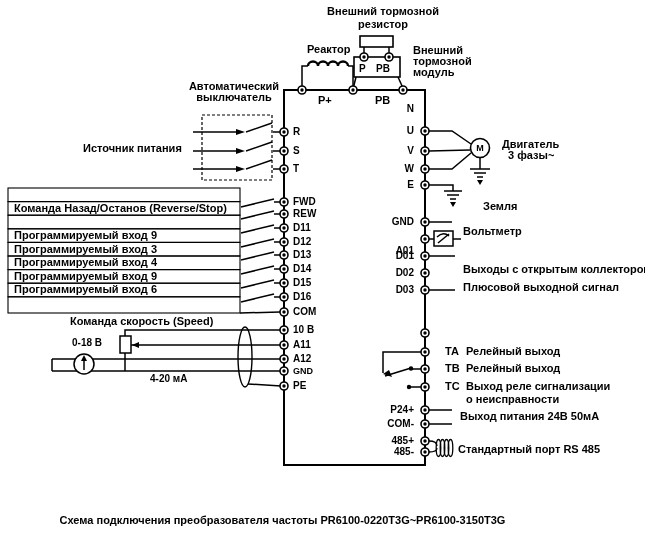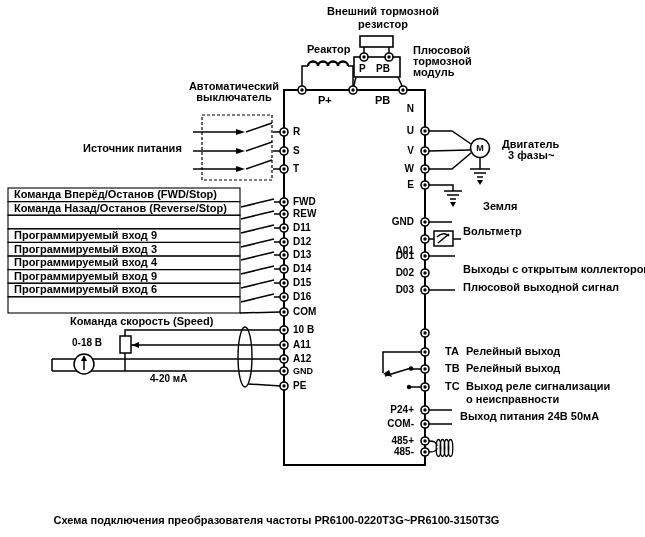--- a/index.html
+++ b/index.html
@@ -214,7 +214,7 @@
 <span class="lb t11 ctr" style="left:318px;top:6px;width:130px">Внешний тормозной</span>
 <span class="lb t11 ctr" style="left:318px;top:19px;width:130px">резистор</span>
 <span class="lb t11" style="left:307px;top:44px">Реактор</span>
-<span class="lb t11" style="left:413px;top:45px">Плюсовой</span>
+<span class="lb t11" style="left:413px;top:45px">Внешний</span>
 <span class="lb t11" style="left:413px;top:56px">тормозной</span>
 <span class="lb t11" style="left:413px;top:67px">модуль</span>
 <span class="lb t10" style="left:359px;top:64px">P</span>

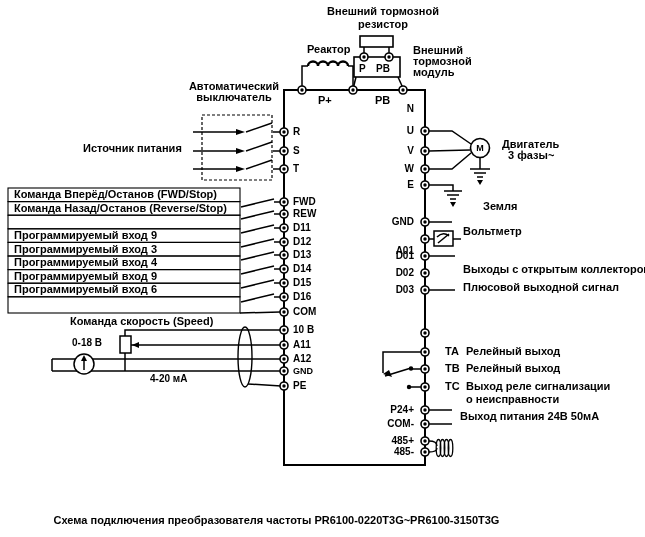--- a/index.html
+++ b/index.html
@@ -229,7 +229,6 @@
 <span class="lb t10" style="left:293px;top:146px">S</span>
 <span class="lb t10" style="left:293px;top:164px">T</span>
 
-<span class="lb t11" style="left:14px;top:189px">Команда Вперёд/Останов (FWD/Stop)</span>
 <span class="lb t11" style="left:14px;top:203px">Команда Назад/Останов (Reverse/Stop)</span>
 <span class="lb t11" style="left:14px;top:230px">Программируемый вход 9</span>
 <span class="lb t11" style="left:14px;top:244px">Программируемый вход 3</span>

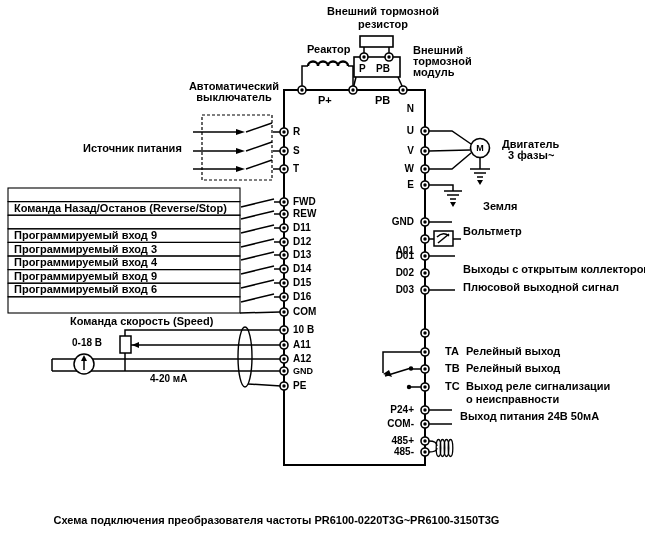--- a/index.html
+++ b/index.html
@@ -287,6 +287,7 @@
 <span class="lb t11" style="left:460px;top:411px">Выход питания 24В 50мА</span>
 <span class="lb t10 ra" style="right:231px;top:436px">485+</span>
 <span class="lb t10 ra" style="right:231px;top:447px">485-</span>
+<span class="lb t11" style="left:458px;top:444px">Стандартный порт RS 485</span>
 
 <span class="lb t11 ctr" style="left:10px;top:515px;width:533px">Схема подключения преобразователя частоты PR6100-0220T3G~PR6100-3150T3G</span>
 

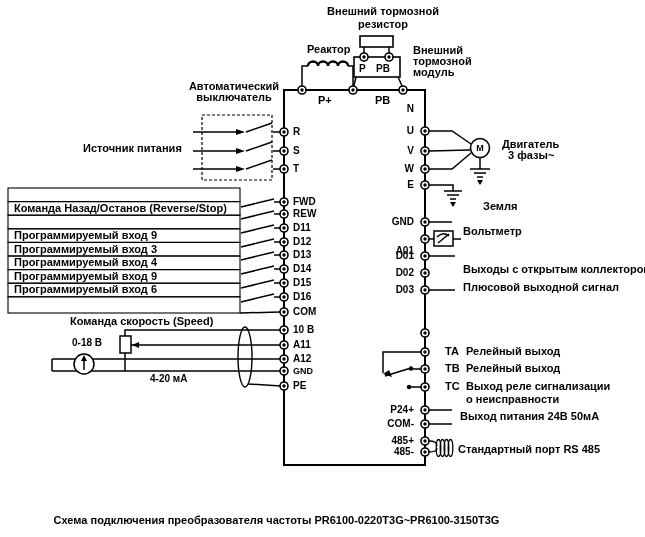--- a/index.html
+++ b/index.html
@@ -289,7 +289,7 @@
 <span class="lb t10 ra" style="right:231px;top:447px">485-</span>
 <span class="lb t11" style="left:458px;top:444px">Стандартный порт RS 485</span>
 
-<span class="lb t11 ctr" style="left:10px;top:515px;width:533px">Схема подключения преобразователя частоты PR6100-0220T3G~PR6100-3150T3G</span>
+<span class="lb t11 ctr" style="left:16px;top:515px;width:533px">Схема подключения преобразователя частоты PR6100-0220T3G~PR6100-3150T3G</span>
 
 </div>
 

